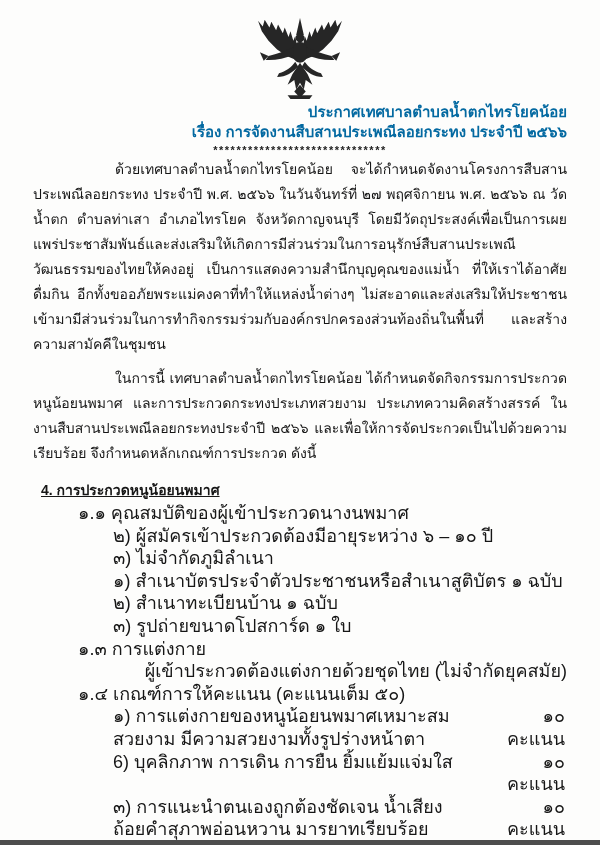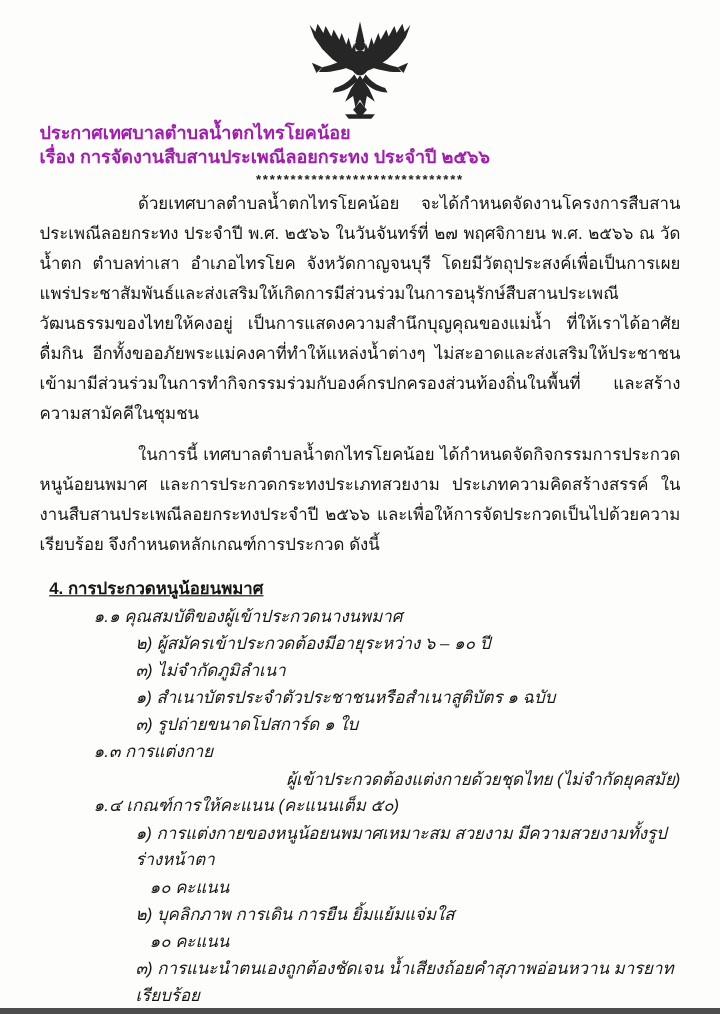--- a/index.html
+++ b/index.html
@@ -15,8 +15,8 @@
   .emblem-wrap{text-align:center;margin:0 auto;height:86px;}
   .emblem-wrap svg{display:inline-block;height:84px;width:122px;}
   .title{
-    text-align:left;font-weight:bold;font-size:15px;line-height:20px;
-    color:#a21caf;
+    text-align:right;font-weight:bold;font-size:15px;line-height:20px;
+    color:#0369a1;
   }
   .separator{
     text-align:center;font-size:11px;font-weight:bold;letter-spacing:1.5px;

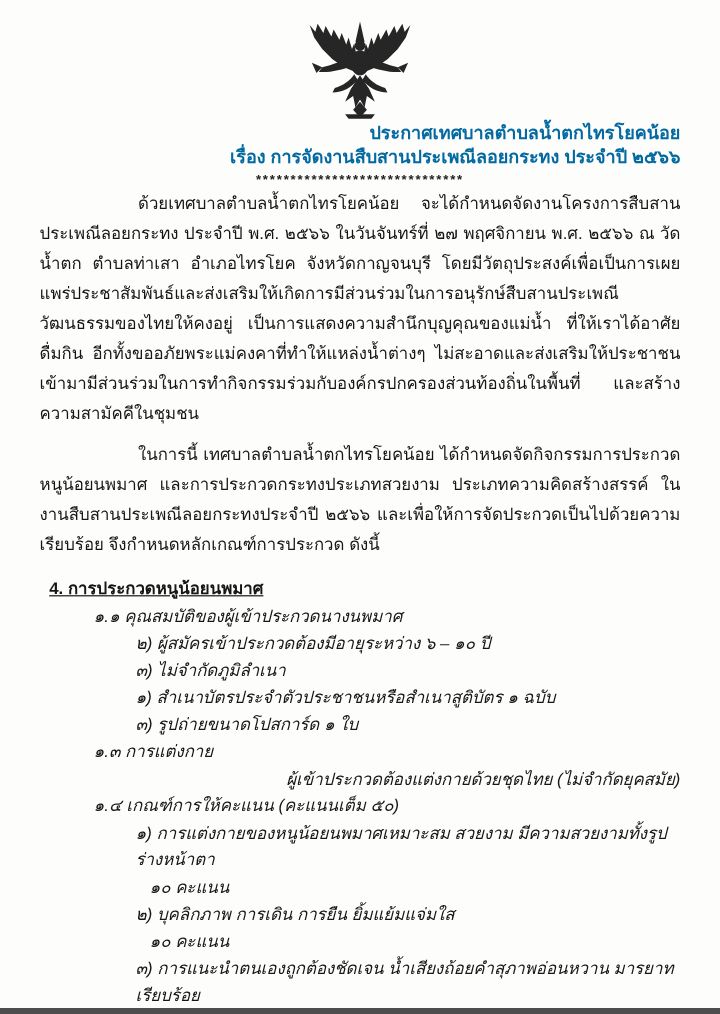--- a/index.html
+++ b/index.html
@@ -31,7 +31,7 @@
     font-size:14px;font-weight:bold;text-decoration:underline;
     margin-top:13px;padding-left:8px;line-height:23px;
   }
-  .row{font-size:14px;line-height:22.6px;font-style:italic;}
+  .row{font-size:18px;line-height:22.6px;}
   .row.sub{padding-left:45px;}
   .row.item{padding-left:80px;}
   .row.note{padding-left:107px;text-align:right;}

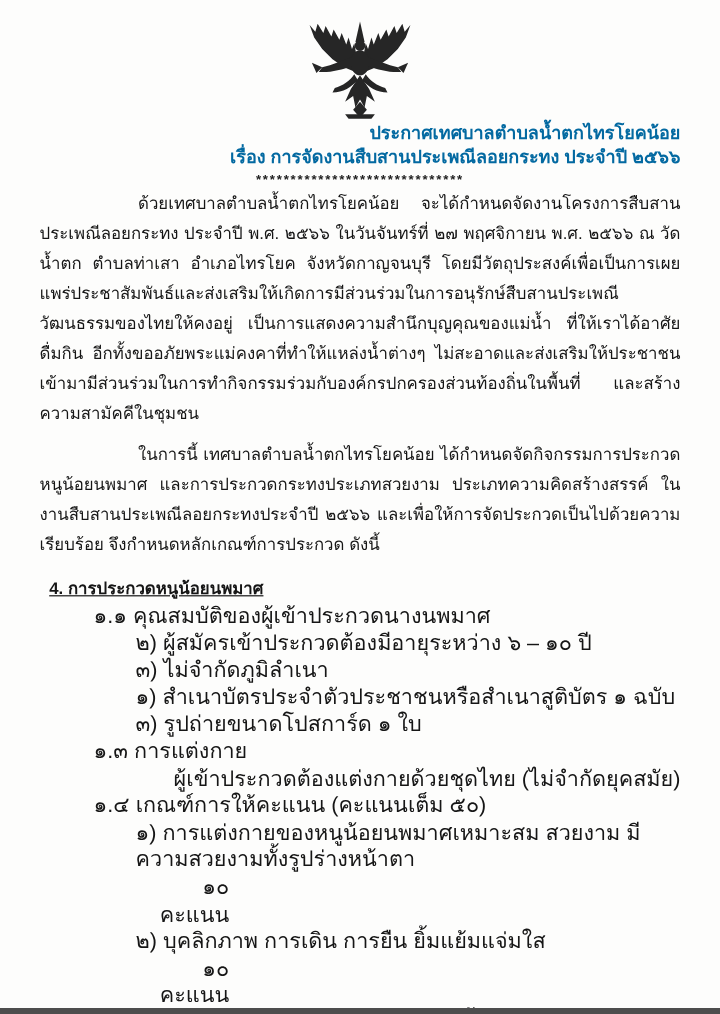--- a/index.html
+++ b/index.html
@@ -93,6 +93,7 @@
   <div class="row item">๓) ไม่จำกัดภูมิลำเนา</div>
 
   <div class="row item">๑) สำเนาบัตรประจำตัวประชาชนหรือสำเนาสูติบัตร ๑ ฉบับ</div>
+  <div class="row item">๒) สำเนาทะเบียนบ้าน ๑ ฉบับ</div>
   <div class="row item">๓) รูปถ่ายขนาดโปสการ์ด ๑ ใบ</div>
 
   <div class="row sub">๑.๓ การแต่งกาย</div>

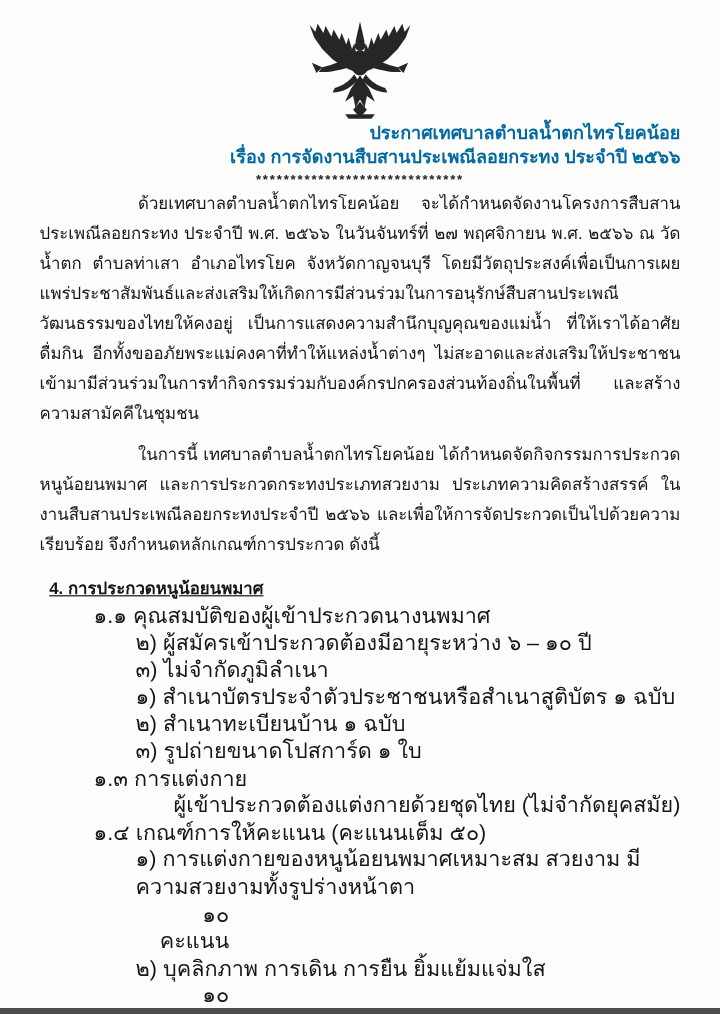--- a/index.html
+++ b/index.html
@@ -35,7 +35,7 @@
   .row.sub{padding-left:45px;}
   .row.item{padding-left:80px;}
   .row.note{padding-left:107px;text-align:right;}
-  .row.score{padding-left:80px;display:flex;padding-right:2px;flex-direction:column;}
+  .row.score{padding-left:80px;display:flex;padding-right:2px;}
   .row.score .stext{flex:1;}
   .row.score .sval{width:78px;flex:none;text-align:right;}
   .bottom-strip{

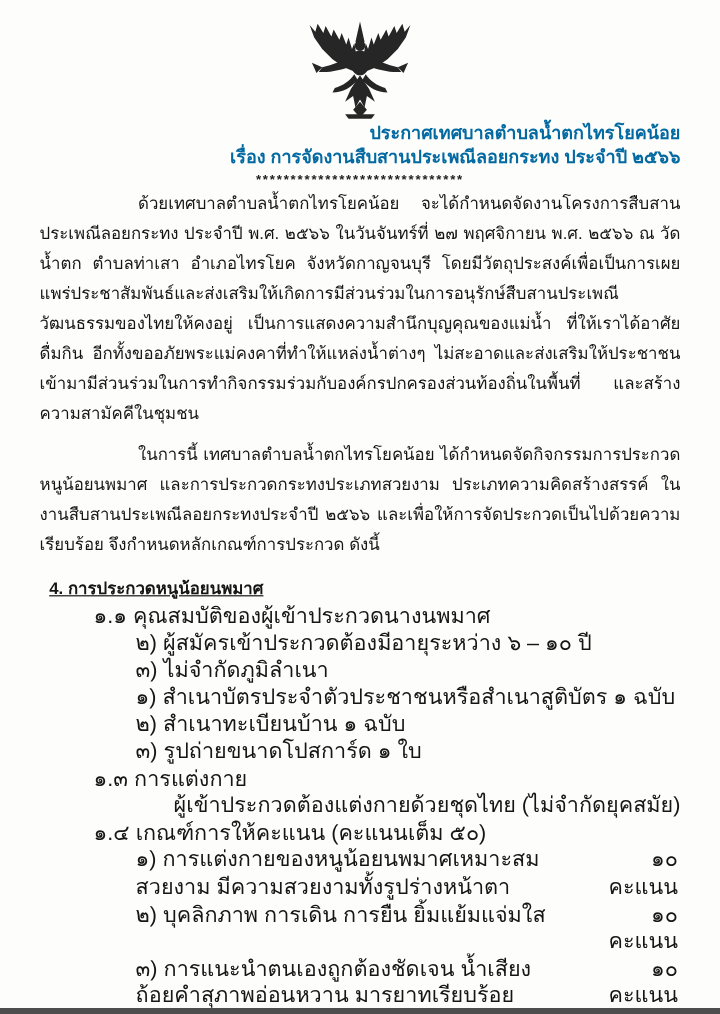--- a/index.html
+++ b/index.html
@@ -105,7 +105,7 @@
     <span class="sval">๑๐ คะแนน</span>
   </div>
   <div class="row score">
-    <span class="stext">๒) บุคลิกภาพ การเดิน การยืน ยิ้มแย้มแจ่มใส</span>
+    <span class="stext">6) บุคลิกภาพ การเดิน การยืน ยิ้มแย้มแจ่มใส</span>
     <span class="sval">๑๐ คะแนน</span>
   </div>
   <div class="row score">

